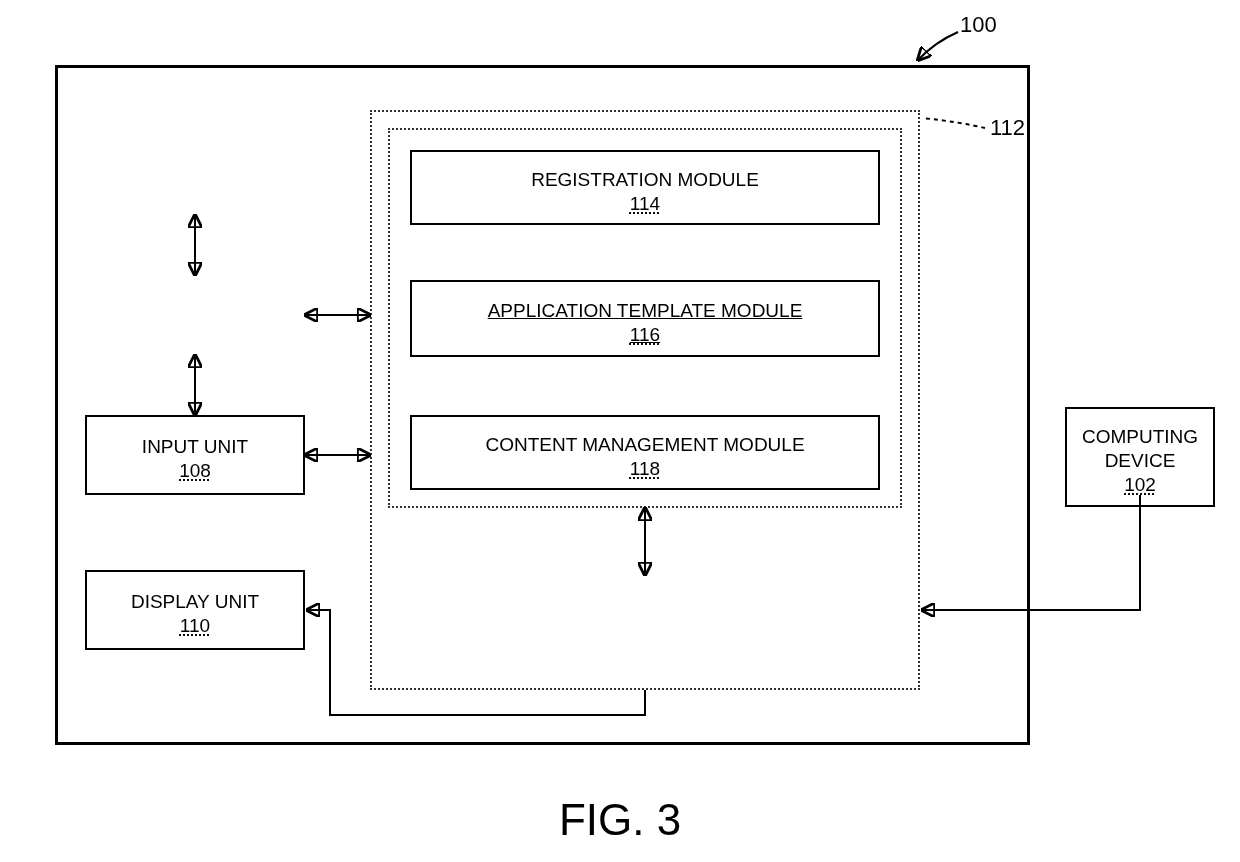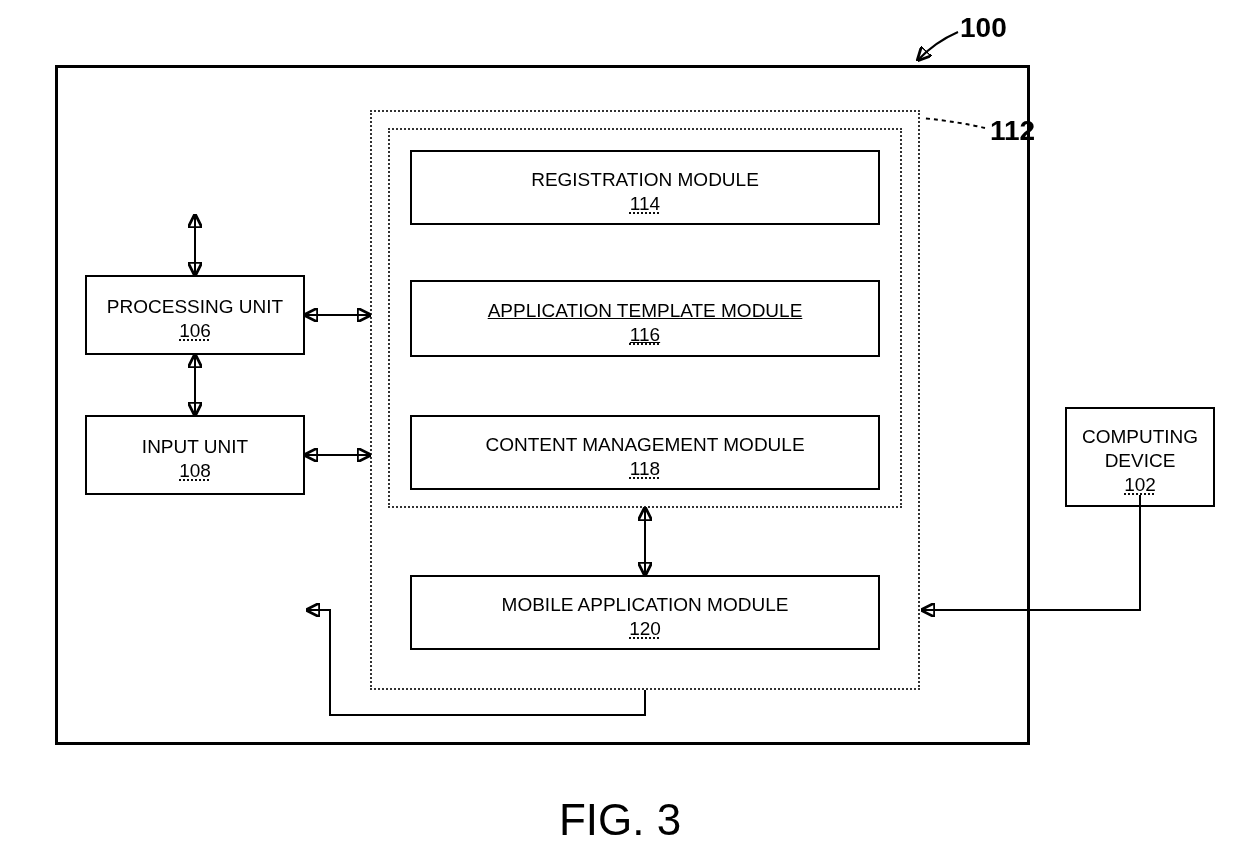--- a/index.html
+++ b/index.html
@@ -49,8 +49,7 @@
   }
   .free-label {
     position: absolute;
-    font-size: 28px;
-    font-weight: bold;
+    font-size: 22px;
   }
   svg.connector {
     position: absolute;

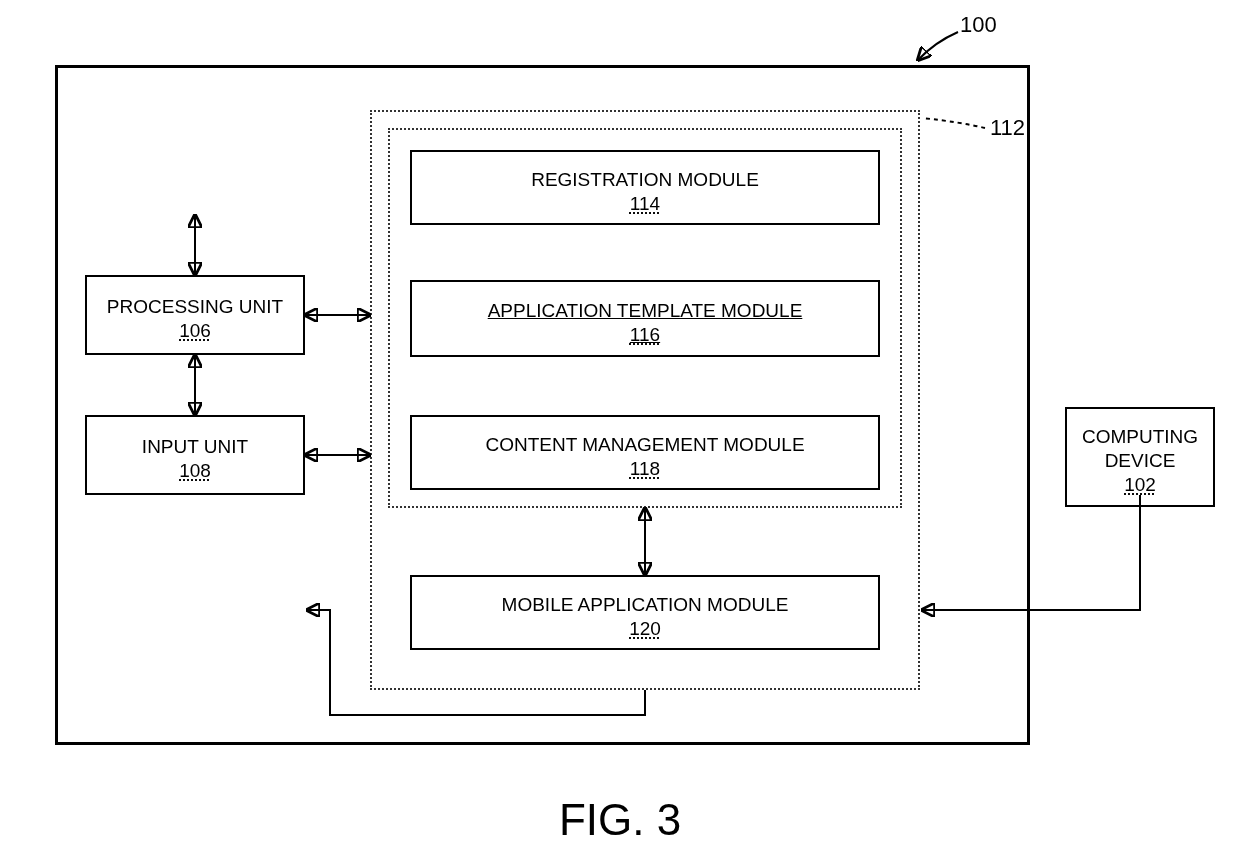--- a/index.html
+++ b/index.html
@@ -75,12 +75,6 @@
   <div class="free-label" style="left:960px; top:12px;">100</div>
 
 
-  <div class="box" style="left:85px; top:275px; width:220px; height:80px;">
-    <div class="box-inner">
-      <div>PROCESSING UNIT</div>
-      <div class="refnum">106</div>
-    </div>
-  </div>
 
   <div class="box" style="left:85px; top:415px; width:220px; height:80px;">
     <div class="box-inner">

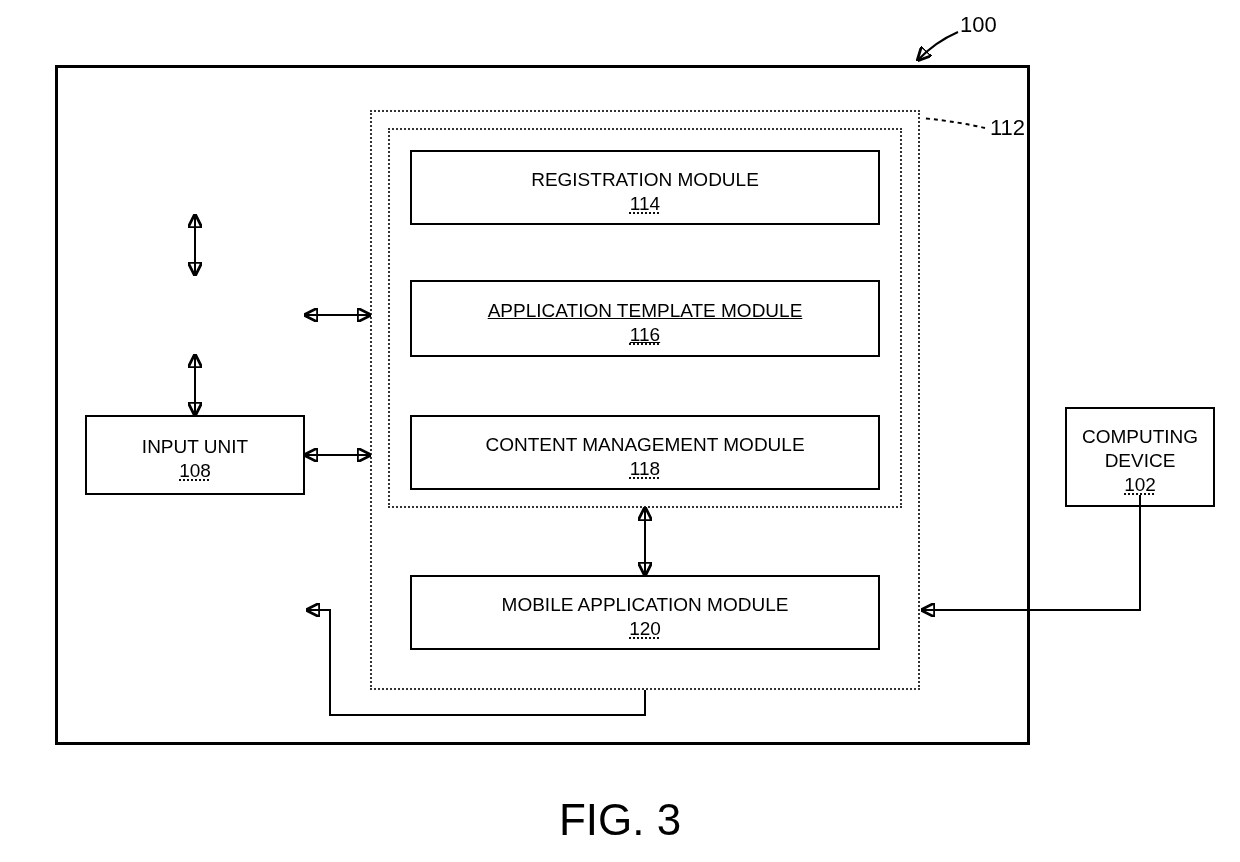--- a/index.html
+++ b/index.html
@@ -83,6 +83,12 @@
     </div>
   </div>
 
+  <div class="box" style="left:85px; top:570px; width:220px; height:80px;">
+    <div class="box-inner">
+      <div>DISPLAY UNIT</div>
+      <div class="refnum">110</div>
+    </div>
+  </div>
 
   <div class="dotted-frame" style="left:370px; top:110px; width:550px; height:580px;"></div>
   <div class="dotted-frame" style="left:388px; top:128px; width:514px; height:380px;"></div>

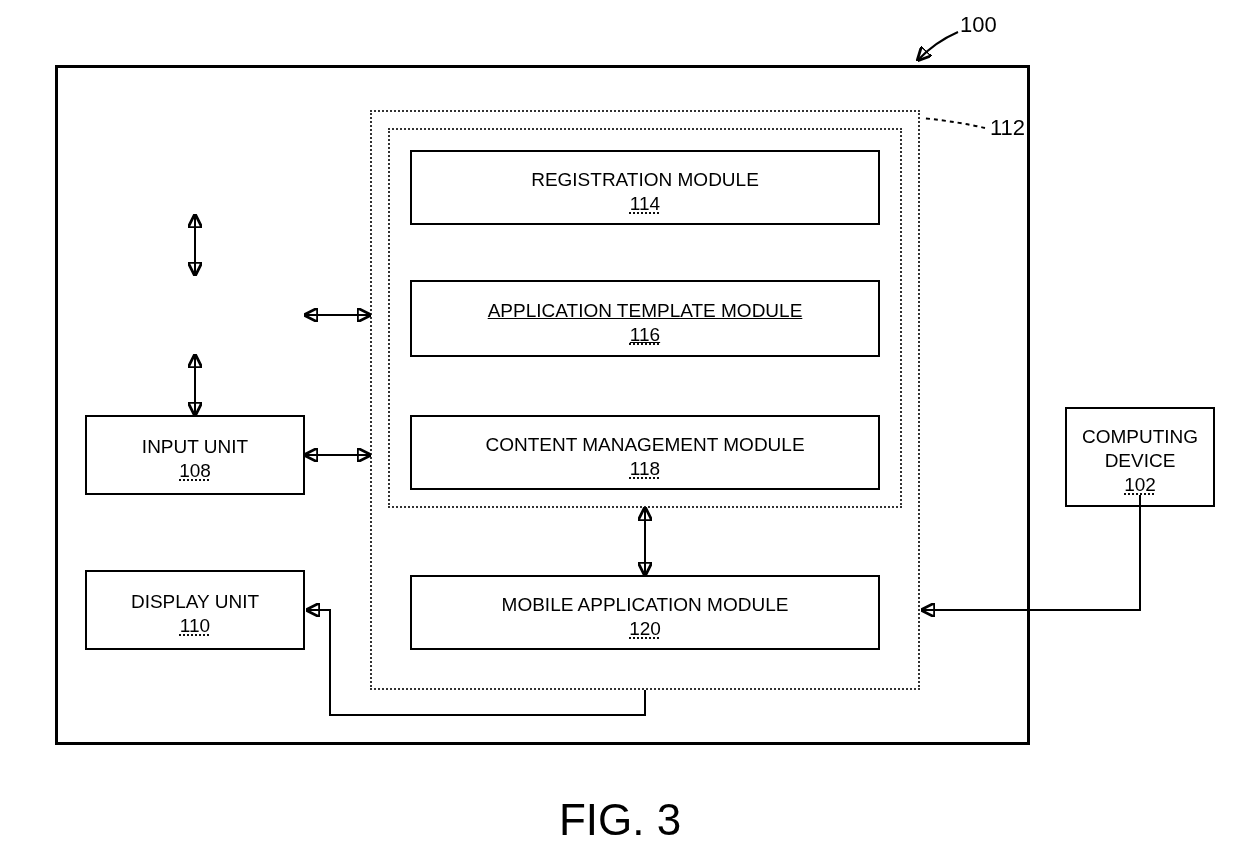--- a/index.html
+++ b/index.html
@@ -116,12 +116,6 @@
     </div>
   </div>
 
-  <div class="box" style="left:410px; top:575px; width:470px; height:75px;">
-    <div class="box-inner">
-      <div>MOBILE APPLICATION MODULE</div>
-      <div class="refnum">120</div>
-    </div>
-  </div>
 
   <div class="box" style="left:1065px; top:395px; width:150px; height:100px;margin-top:12px;">
     <div class="box-inner">

